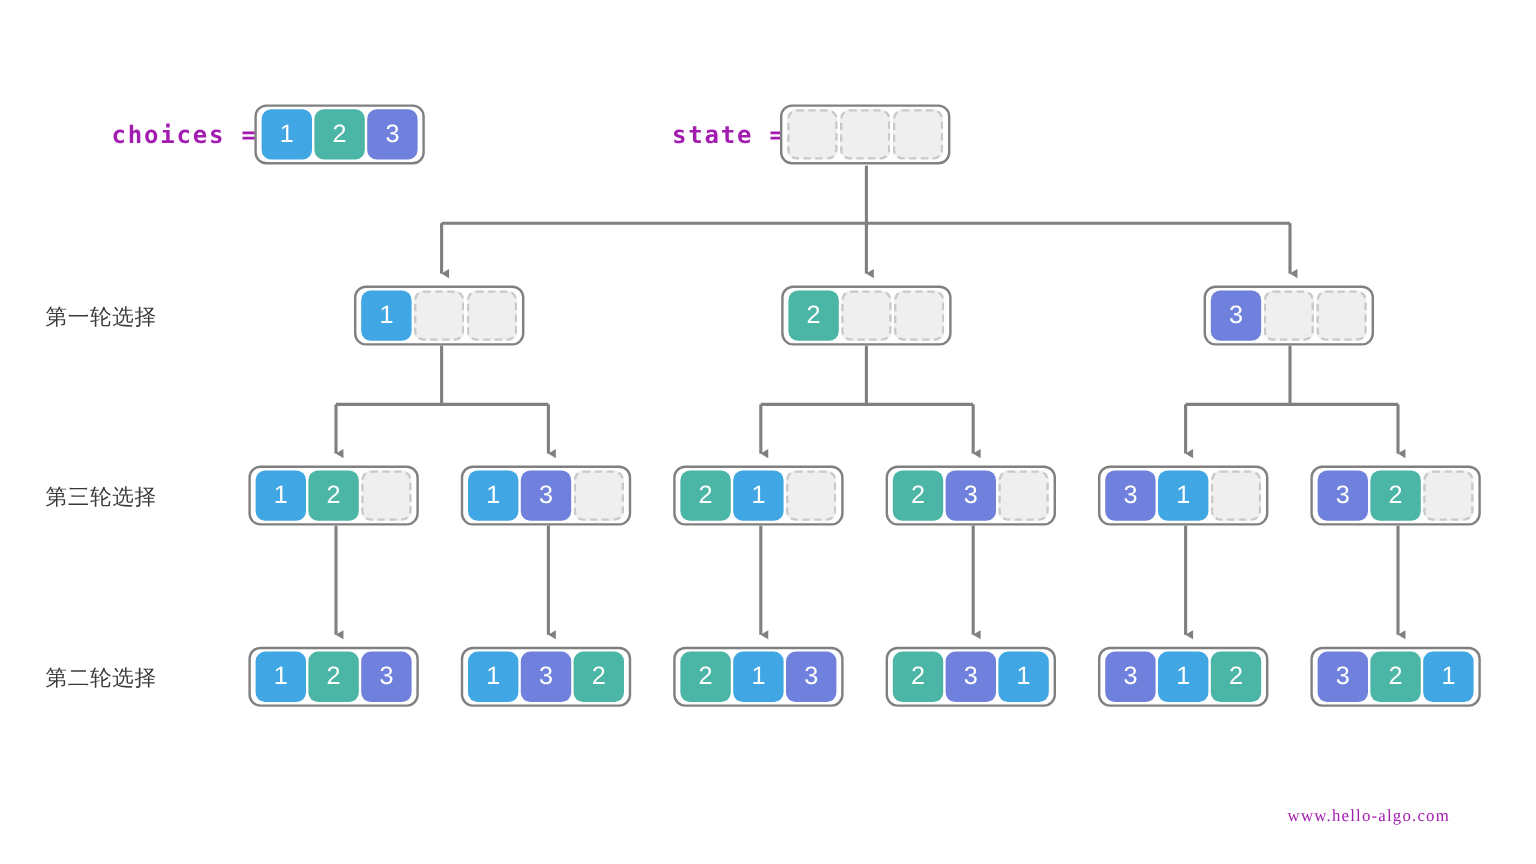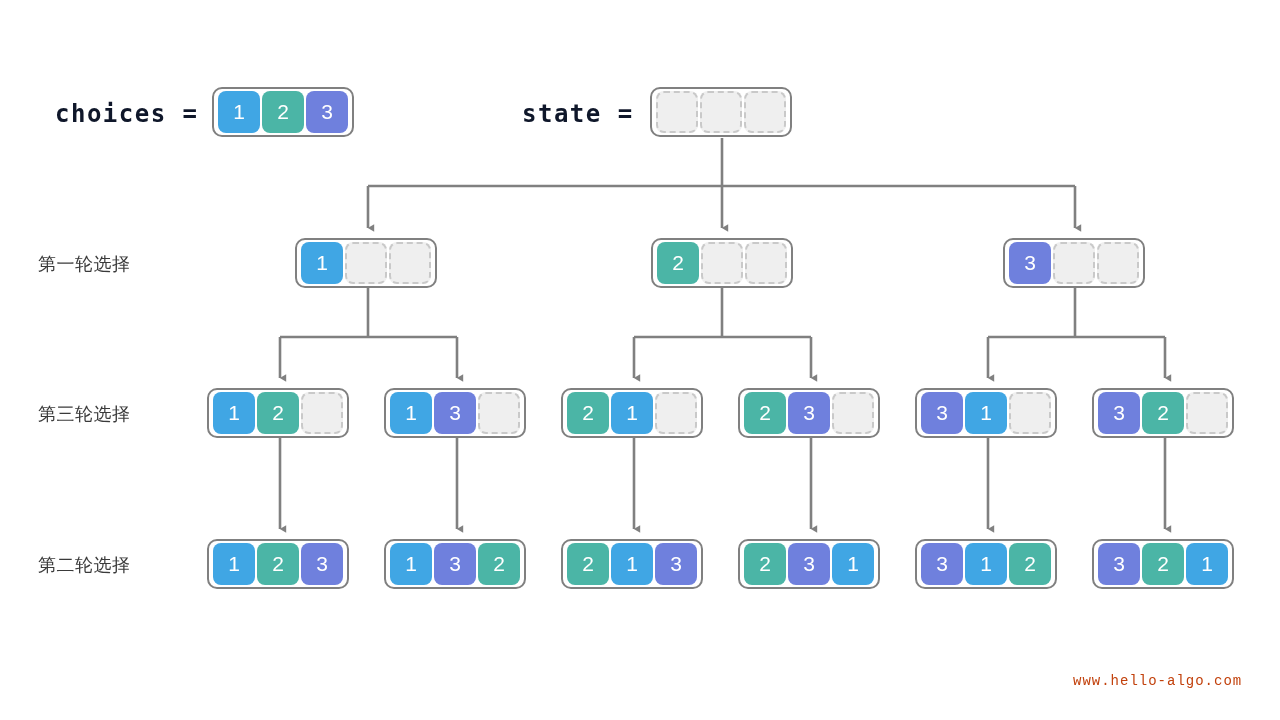--- a/index.html
+++ b/index.html
@@ -36,10 +36,11 @@
     position: absolute;
     font-family: "DejaVu Sans Mono", "Liberation Mono", monospace;
     font-weight: bold;
-    font-size: 24px;
-    color: #0f172a;
+    font-size: 20px;
+    color: #a21caf;
     letter-spacing: 1.5px;
     white-space: nowrap;
+    margin-left: 38px;
   }
   .row-label {
     position: absolute;

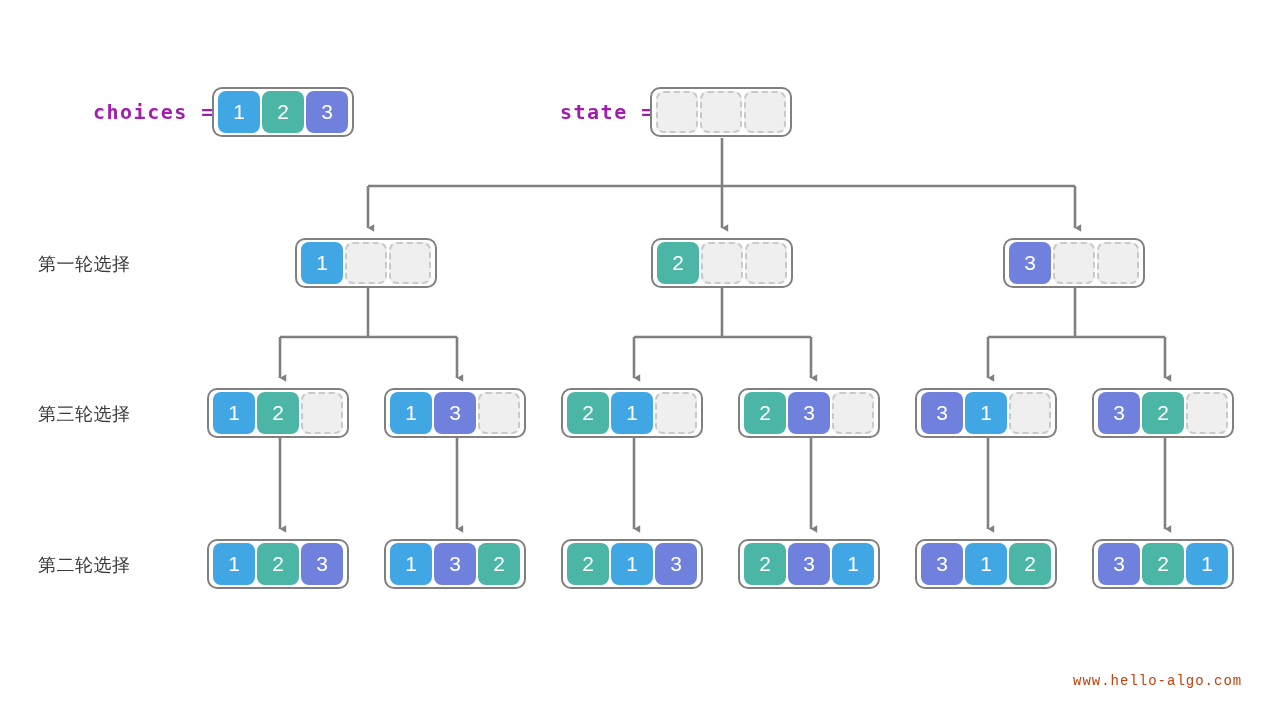--- a/index.html
+++ b/index.html
@@ -52,9 +52,9 @@
   }
   .watermark {
     position: absolute;
-    font-family: Liberation Mono, monospace;
+    font-family: Liberation Serif, serif;
     font-size: 14px;
-    color: #c2410c;
+    color: #a21caf;
     letter-spacing: 1px;
     white-space: nowrap;
     text-align: center;

